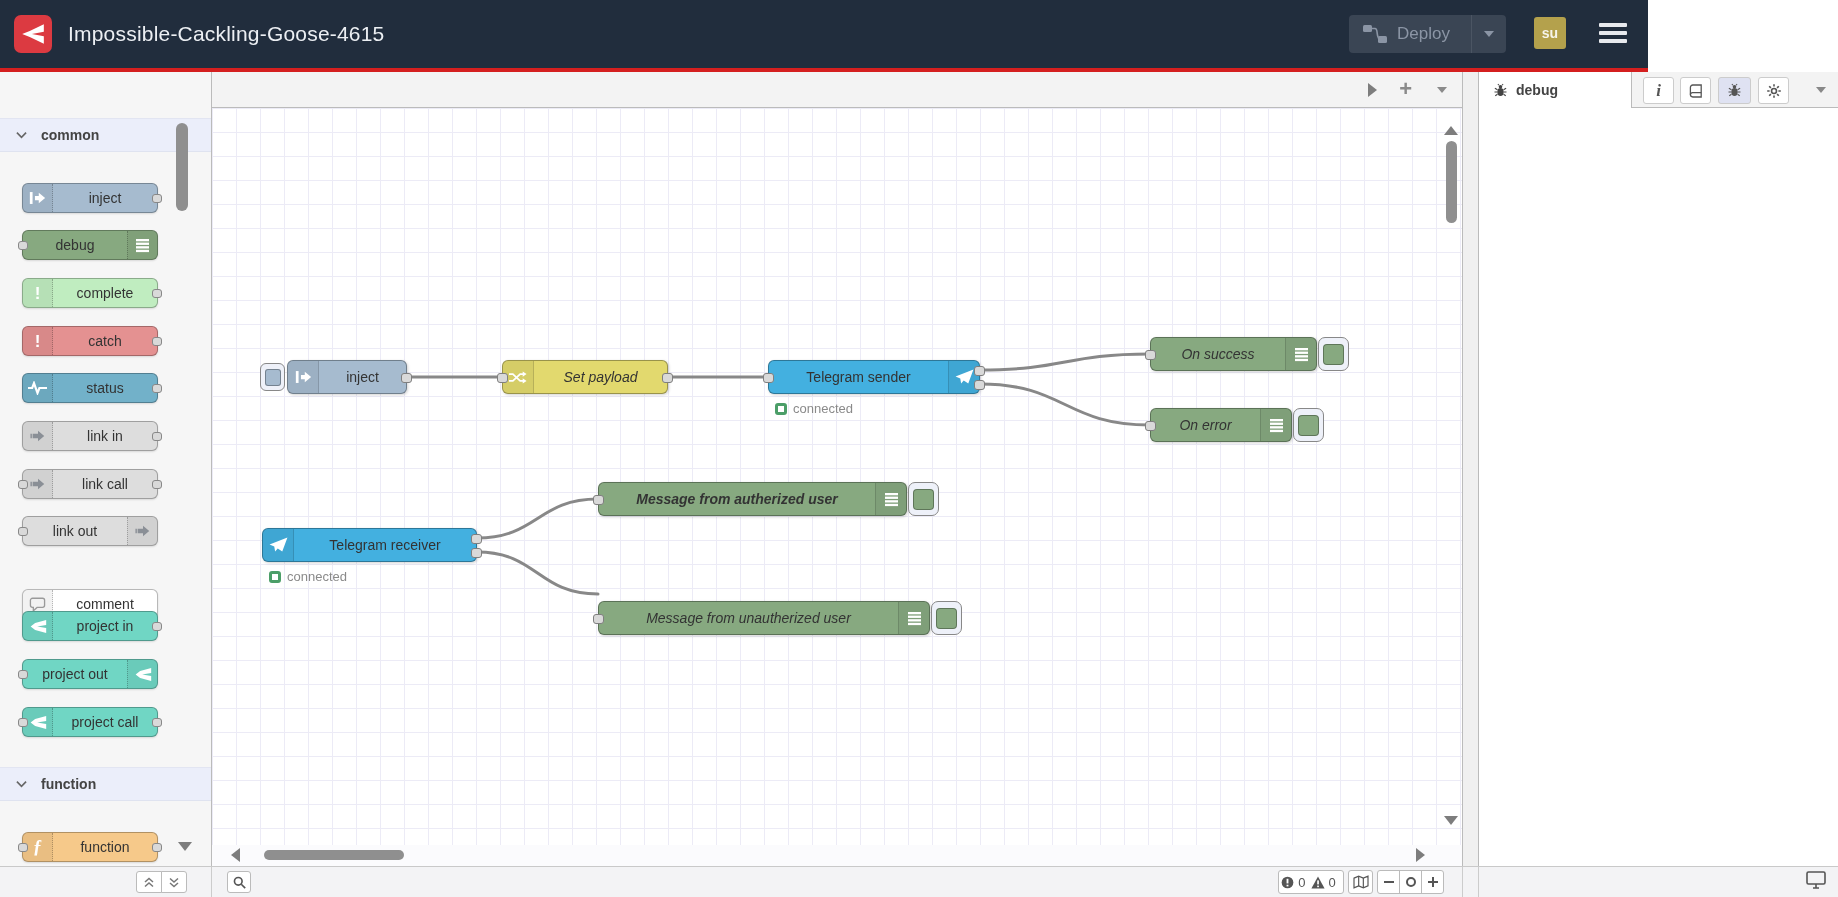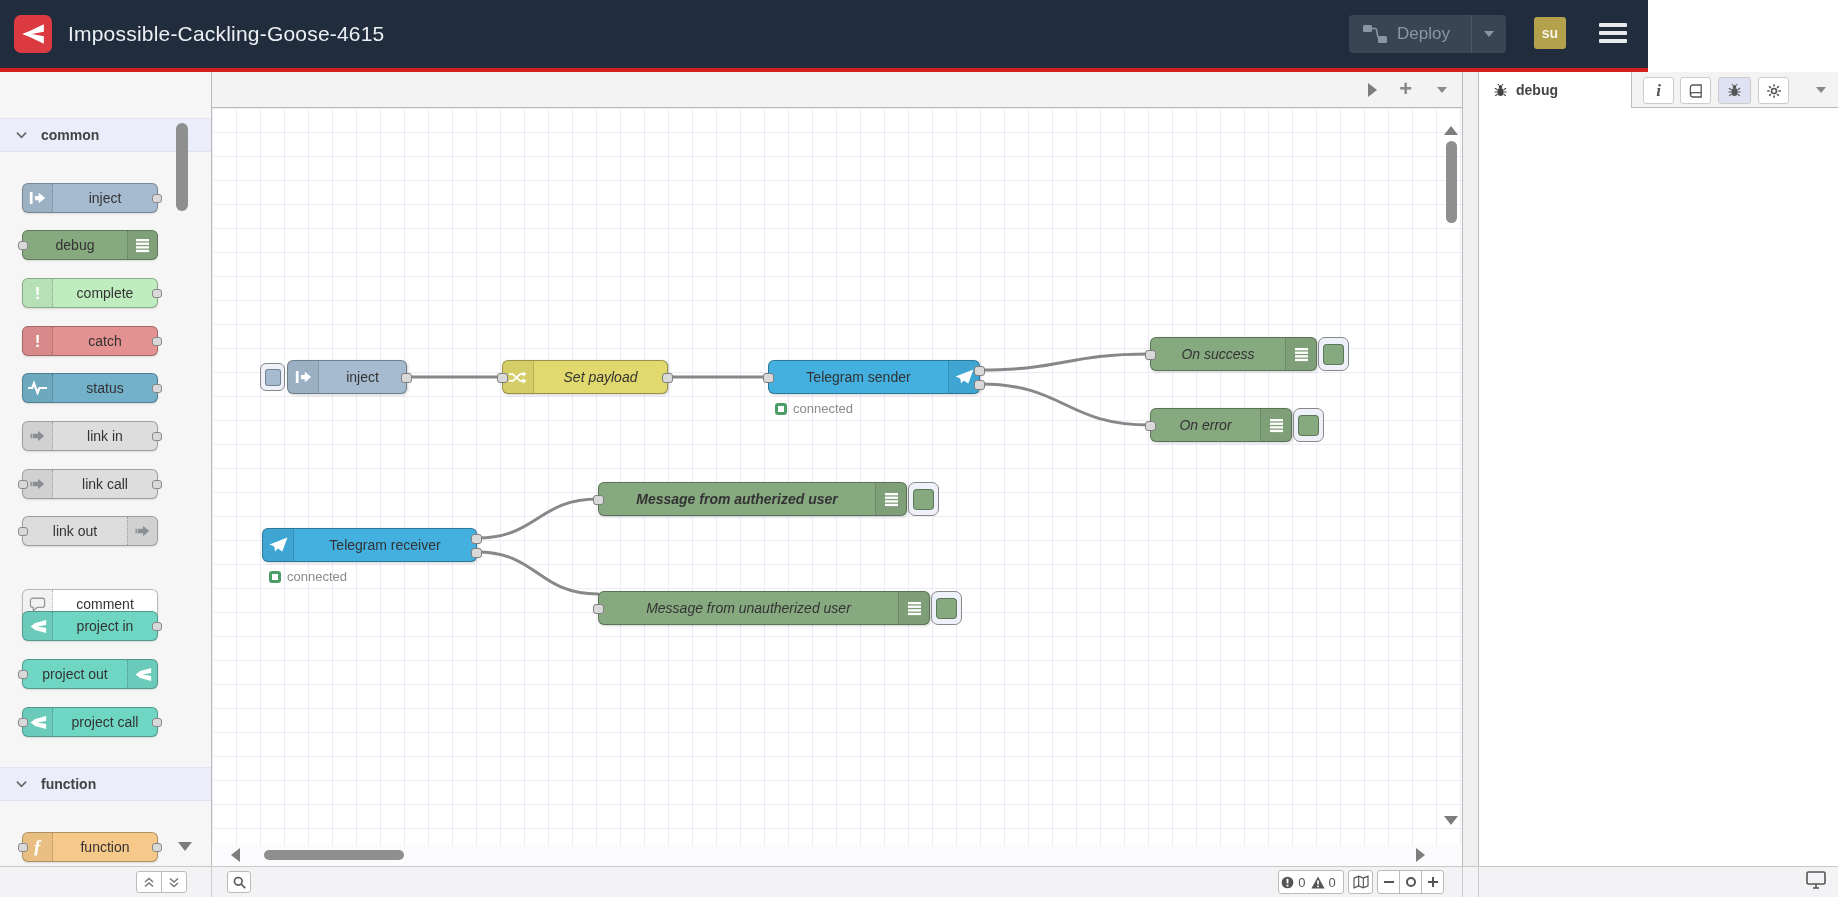--- a/index.html
+++ b/index.html
@@ -397,7 +397,7 @@
         </span>
         <span class="fport" style="left:-6px;top:12px"></span>
       </div>
-      <div class="fnode" style="left: 386px; top: 483px; width: 332px; background: rgb(135, 169, 128); text-align: right;">
+      <div class="fnode" style="left: 386px; top: 493px; width: 332px; background: rgb(135, 169, 128); text-align: right;">
         <span class="nlabel it">Message from unautherized user</span>
         <span class="icon-region ir-right">
           <svg width="15" height="15" viewBox="0 0 15 15">

